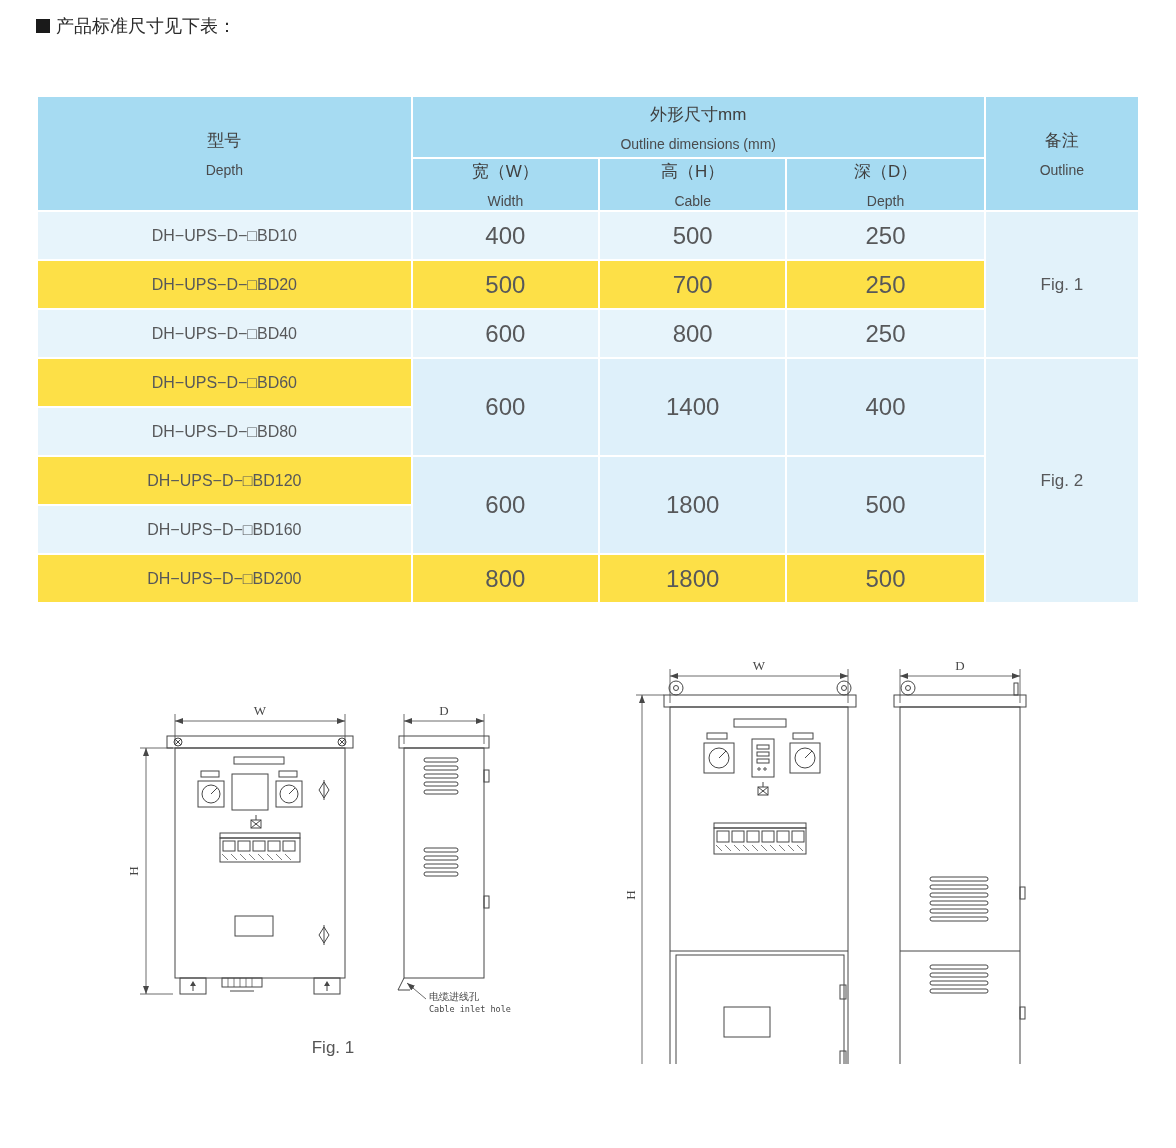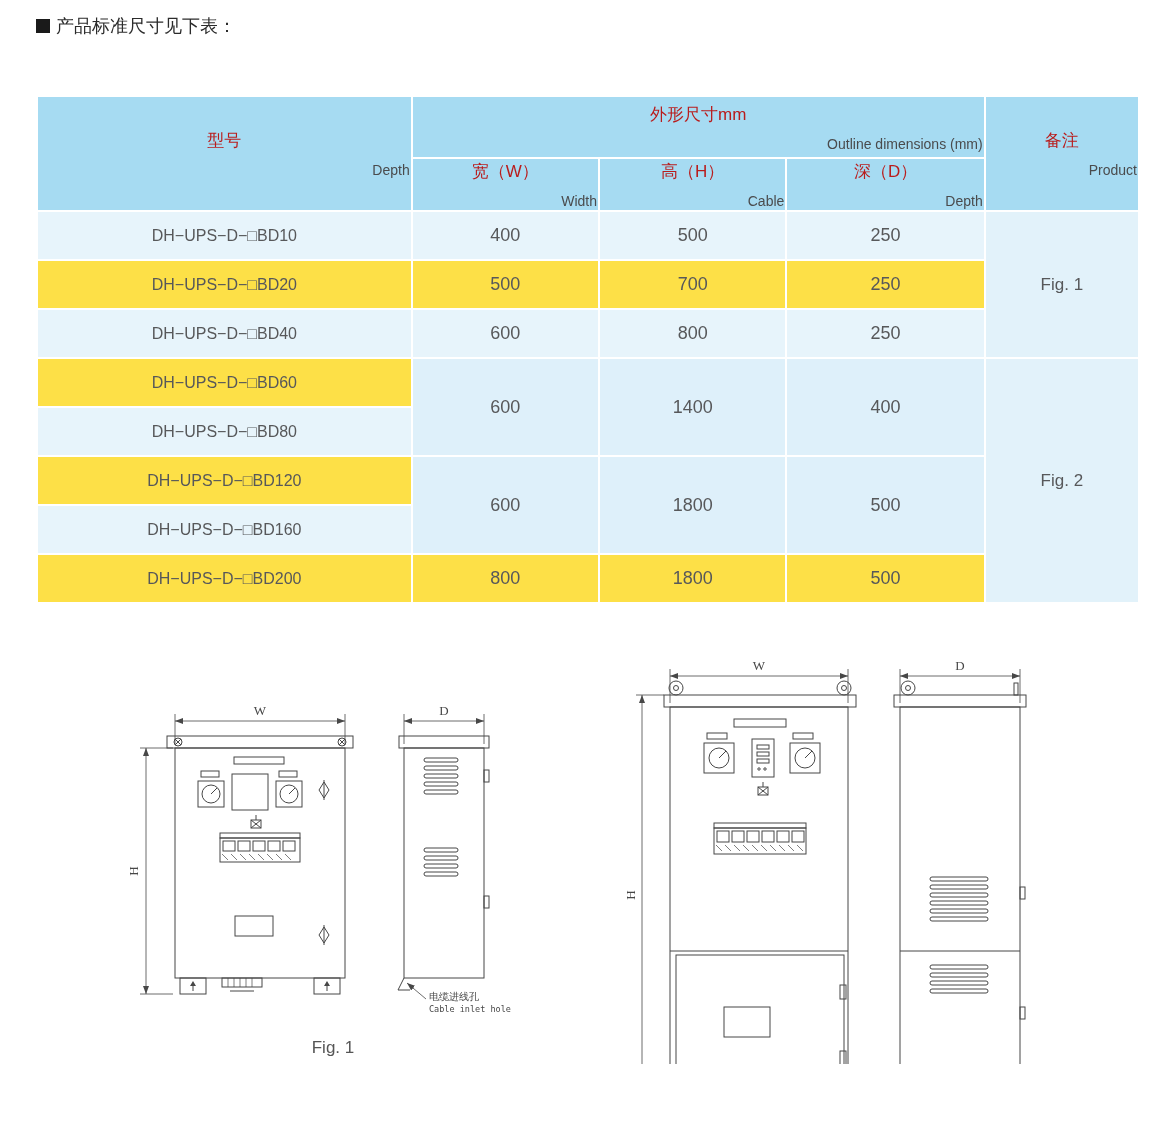--- a/index.html
+++ b/index.html
@@ -17,7 +17,7 @@
              table-layout:fixed;}
   table.size td{border:2px solid #fff;text-align:center;vertical-align:middle;color:#57585a;}
   .hdr{background:#a6dbf2;}
-  .hdr .zh{display:block;font-size:17px;color:#b91c1c;}
+  .hdr .zh{display:block;font-size:17px;color:#404040;}
   .hdr .en{display:block;font-size:14px;color:#4a4b4d;margin-top:10px;text-align:right;}
   tr.hrow1 td{height:58px;}
   tr.hrow2 td{height:48px;}

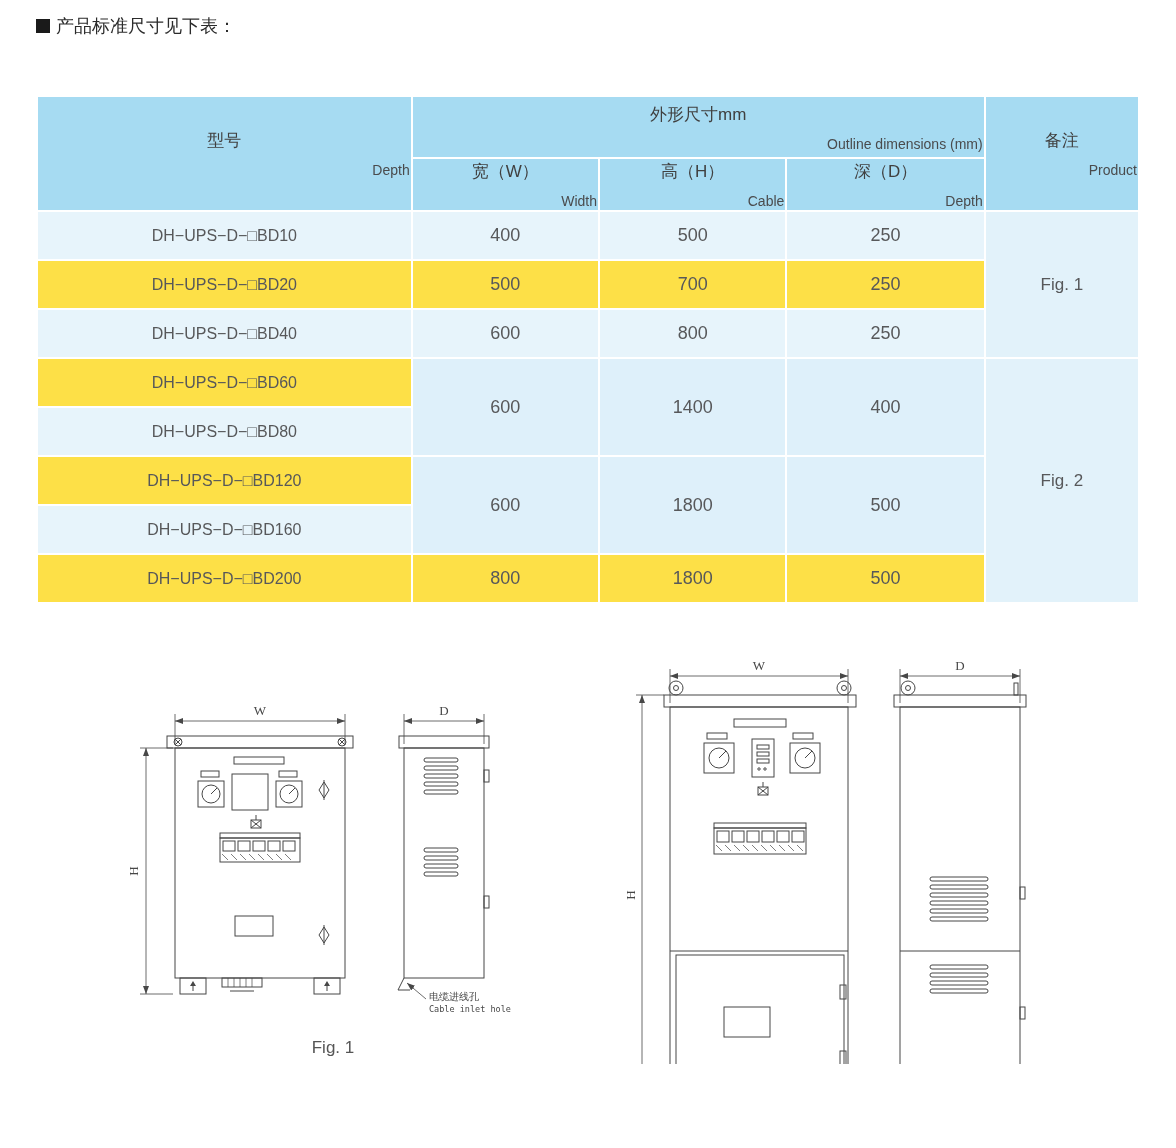--- a/index.html
+++ b/index.html
@@ -18,7 +18,7 @@
   table.size td{border:2px solid #fff;text-align:center;vertical-align:middle;color:#57585a;}
   .hdr{background:#a6dbf2;}
   .hdr .zh{display:block;font-size:17px;color:#404040;}
-  .hdr .en{display:block;font-size:14px;color:#4a4b4d;margin-top:10px;text-align:right;}
+  .hdr .en{display:block;font-size:14px;color:#4a4b4d;margin-top:10px;}
   tr.hrow1 td{height:58px;}
   tr.hrow2 td{height:48px;}
   tr.drow td{height:45px;}

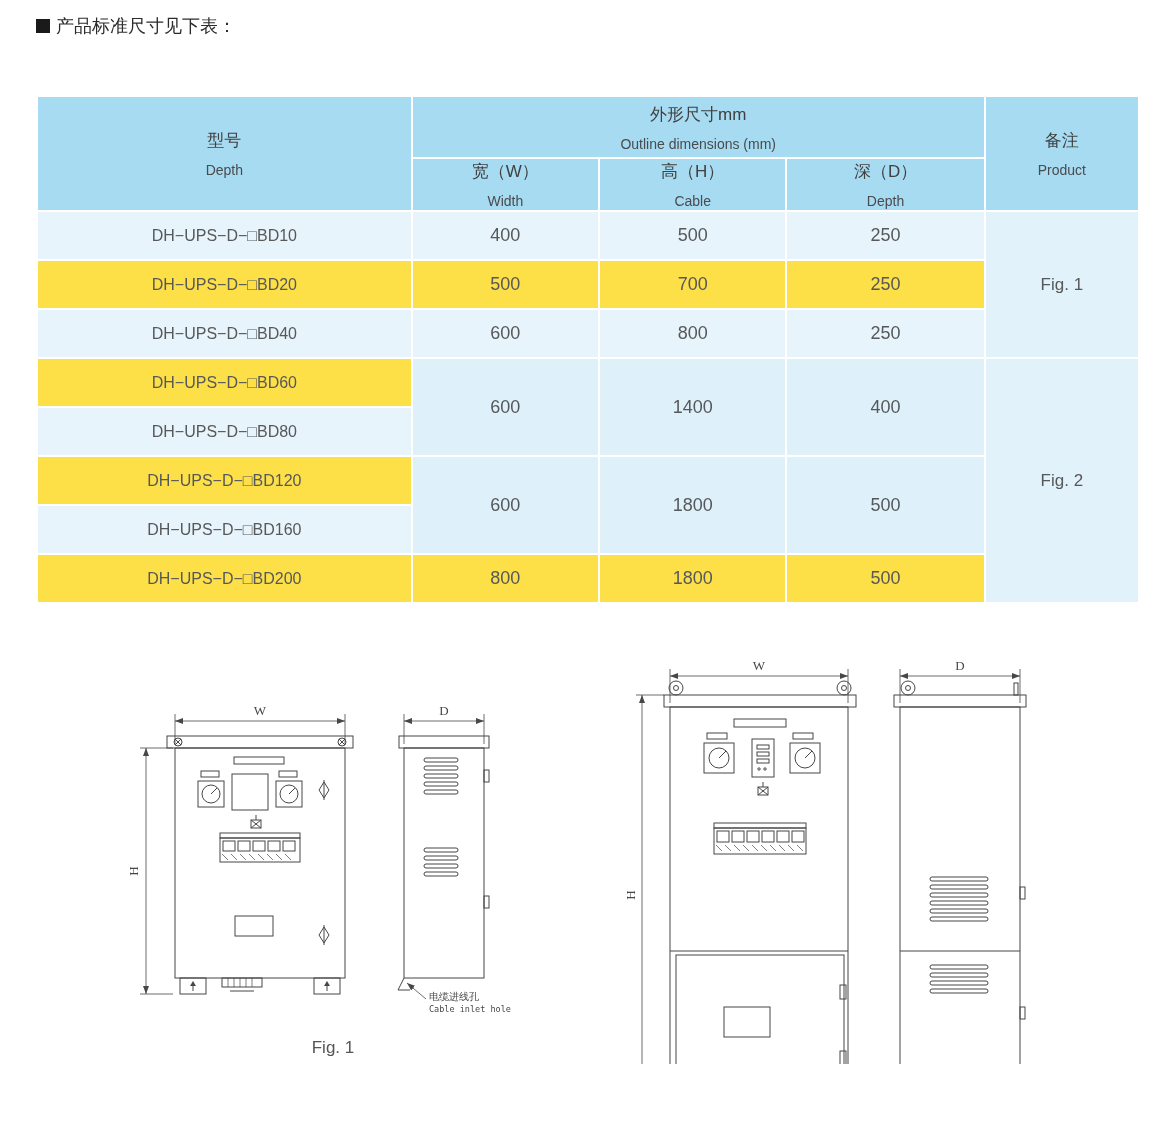--- a/index.html
+++ b/index.html
@@ -70,7 +70,7 @@
         </td>
         <td class="hdr" rowspan="2">
           <span class="zh">备注</span>
-          <span class="en">Product</span>
+          <span class="en">Outline</span>
         </td>
       </tr>
       <tr class="hrow2">

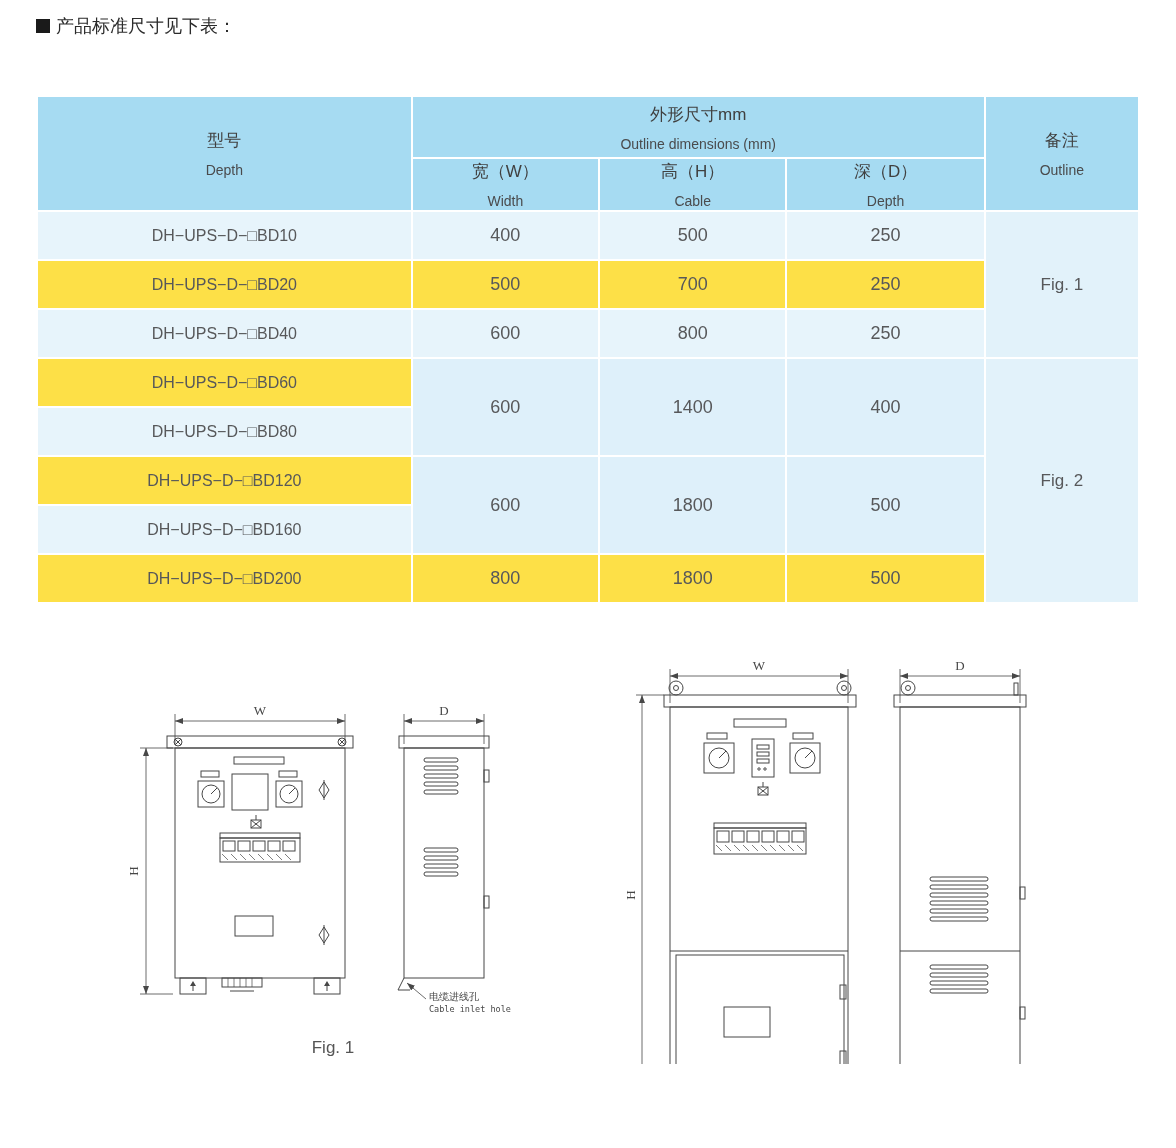--- a/index.html
+++ b/index.html
@@ -27,7 +27,7 @@
   .merged{background:#def0fa;}
   .remarks-cell{background:#e2f2fa;font-size:17px;}
   .type-cell{font-size:16px;}
-  .val{font-size:18px;}
+  .val{font-size:24px;}
 
   
   .fig{position:absolute;}

